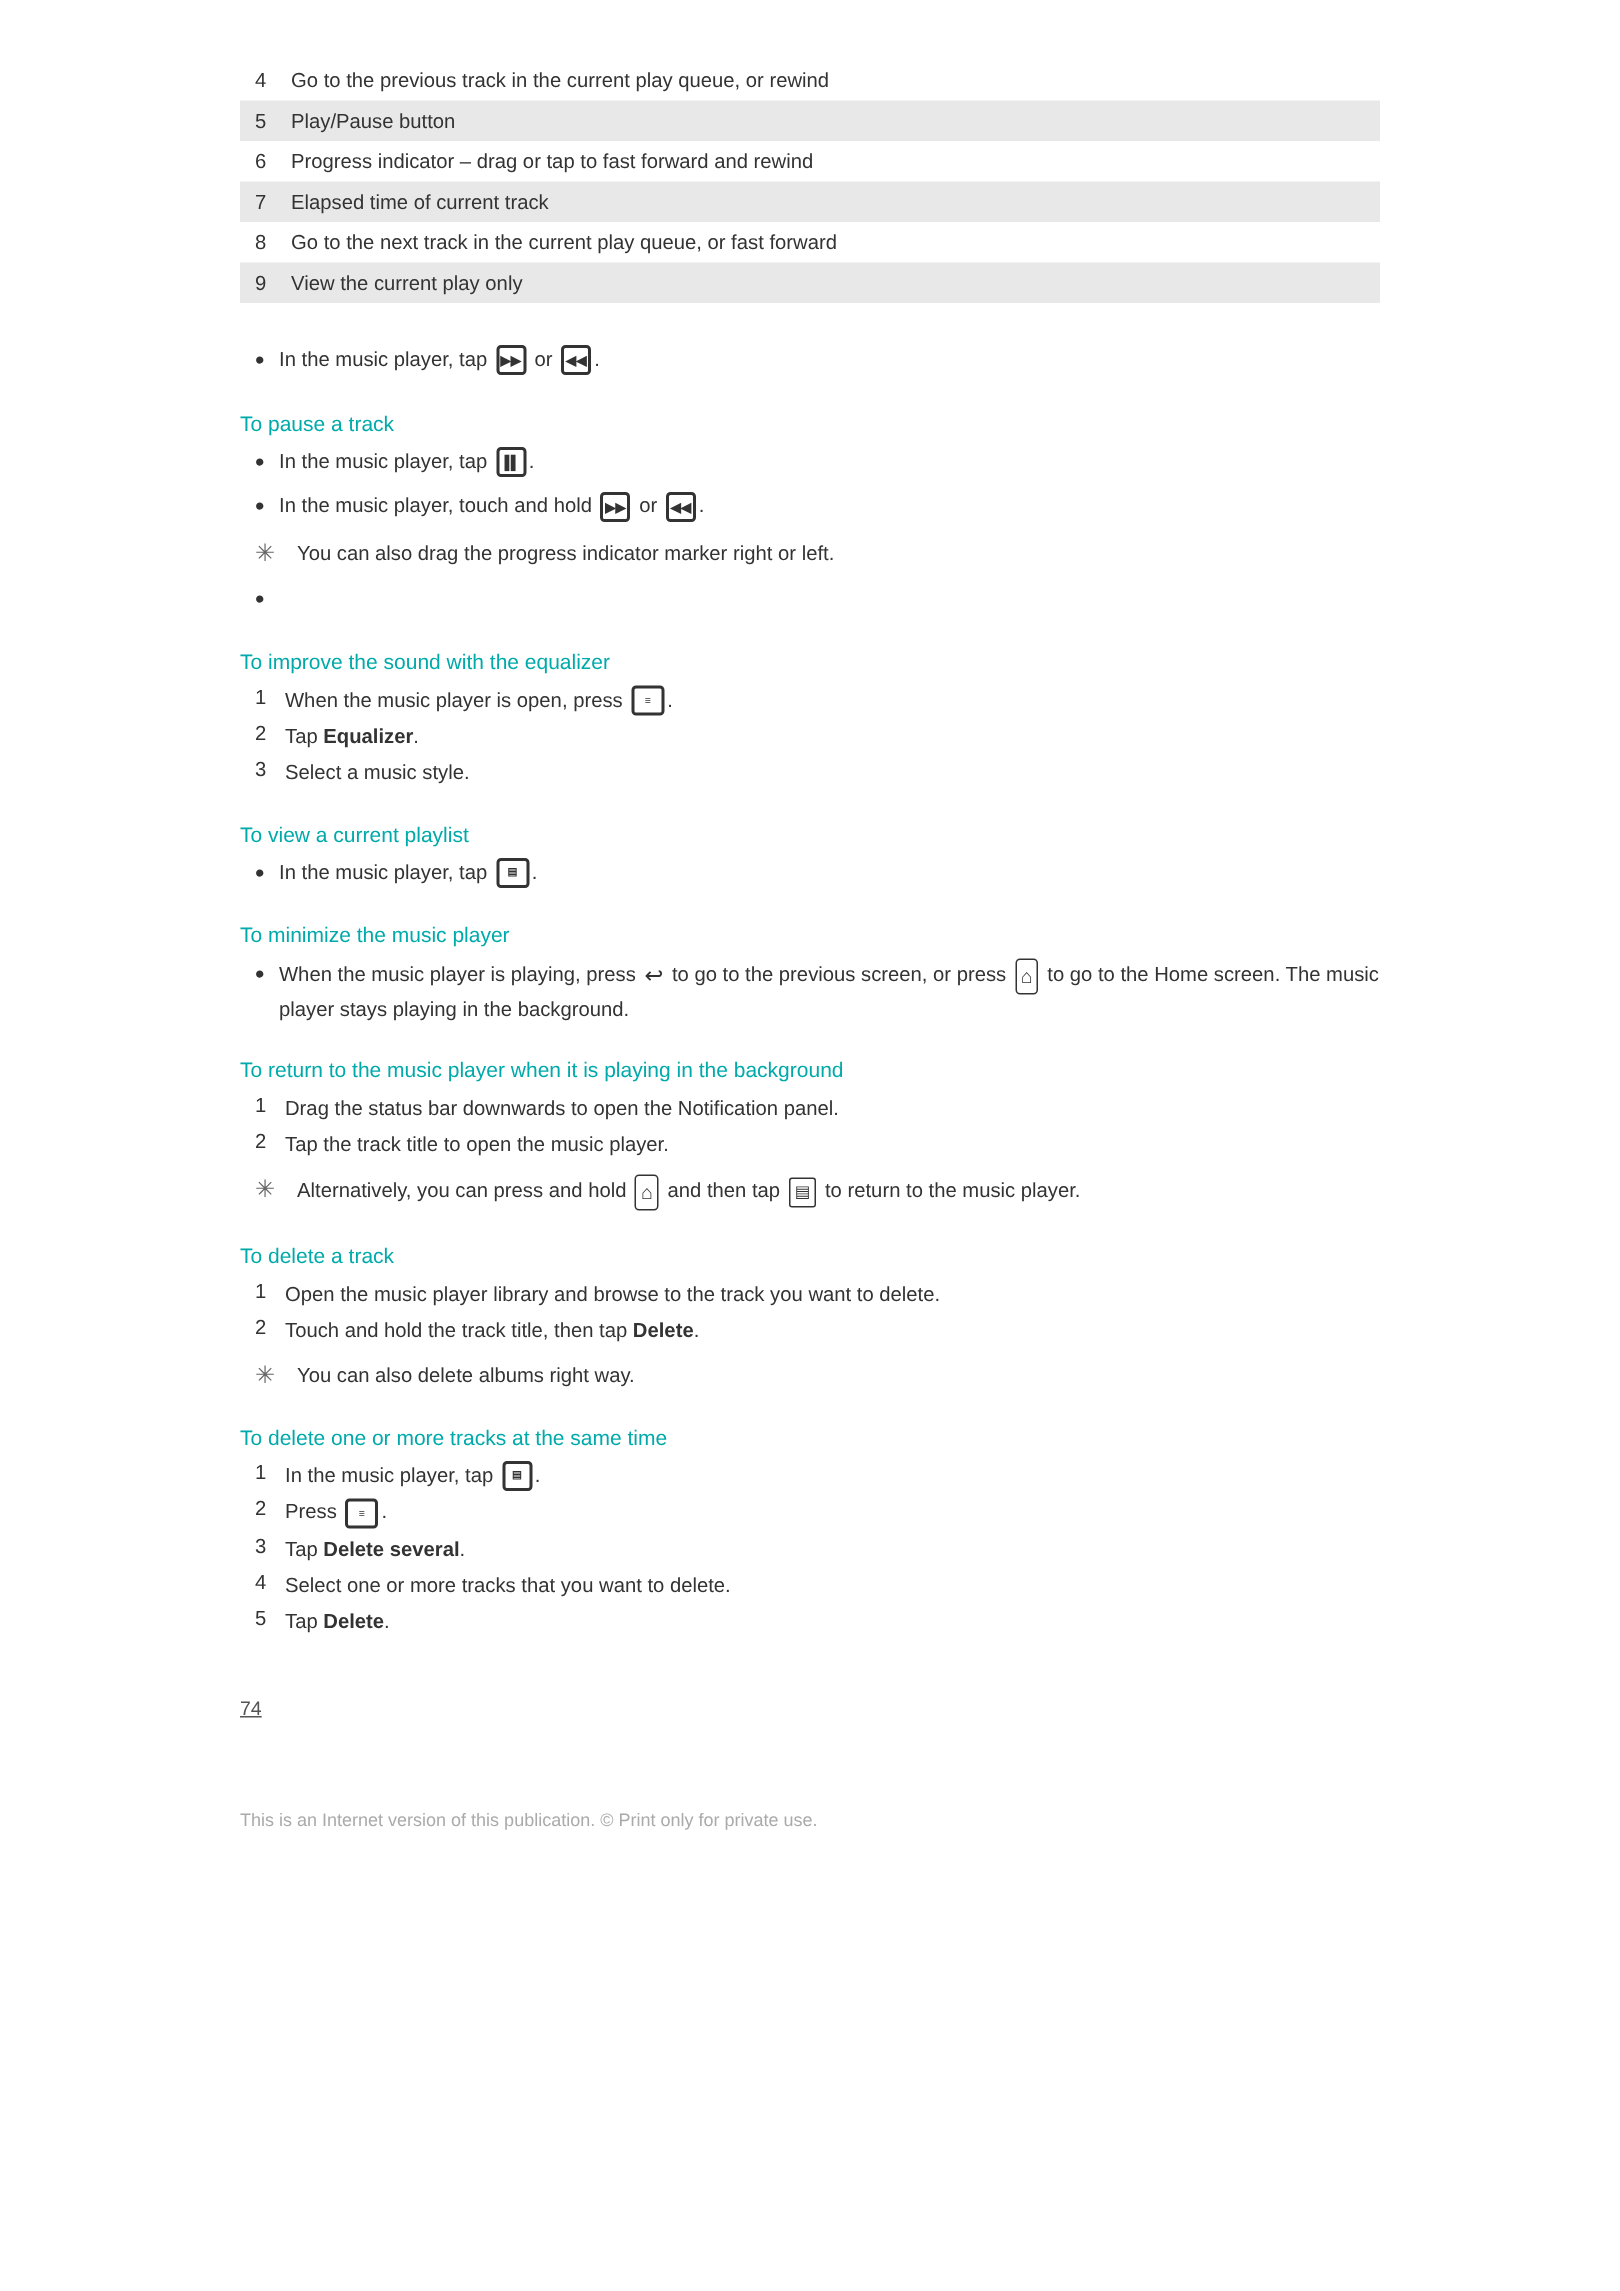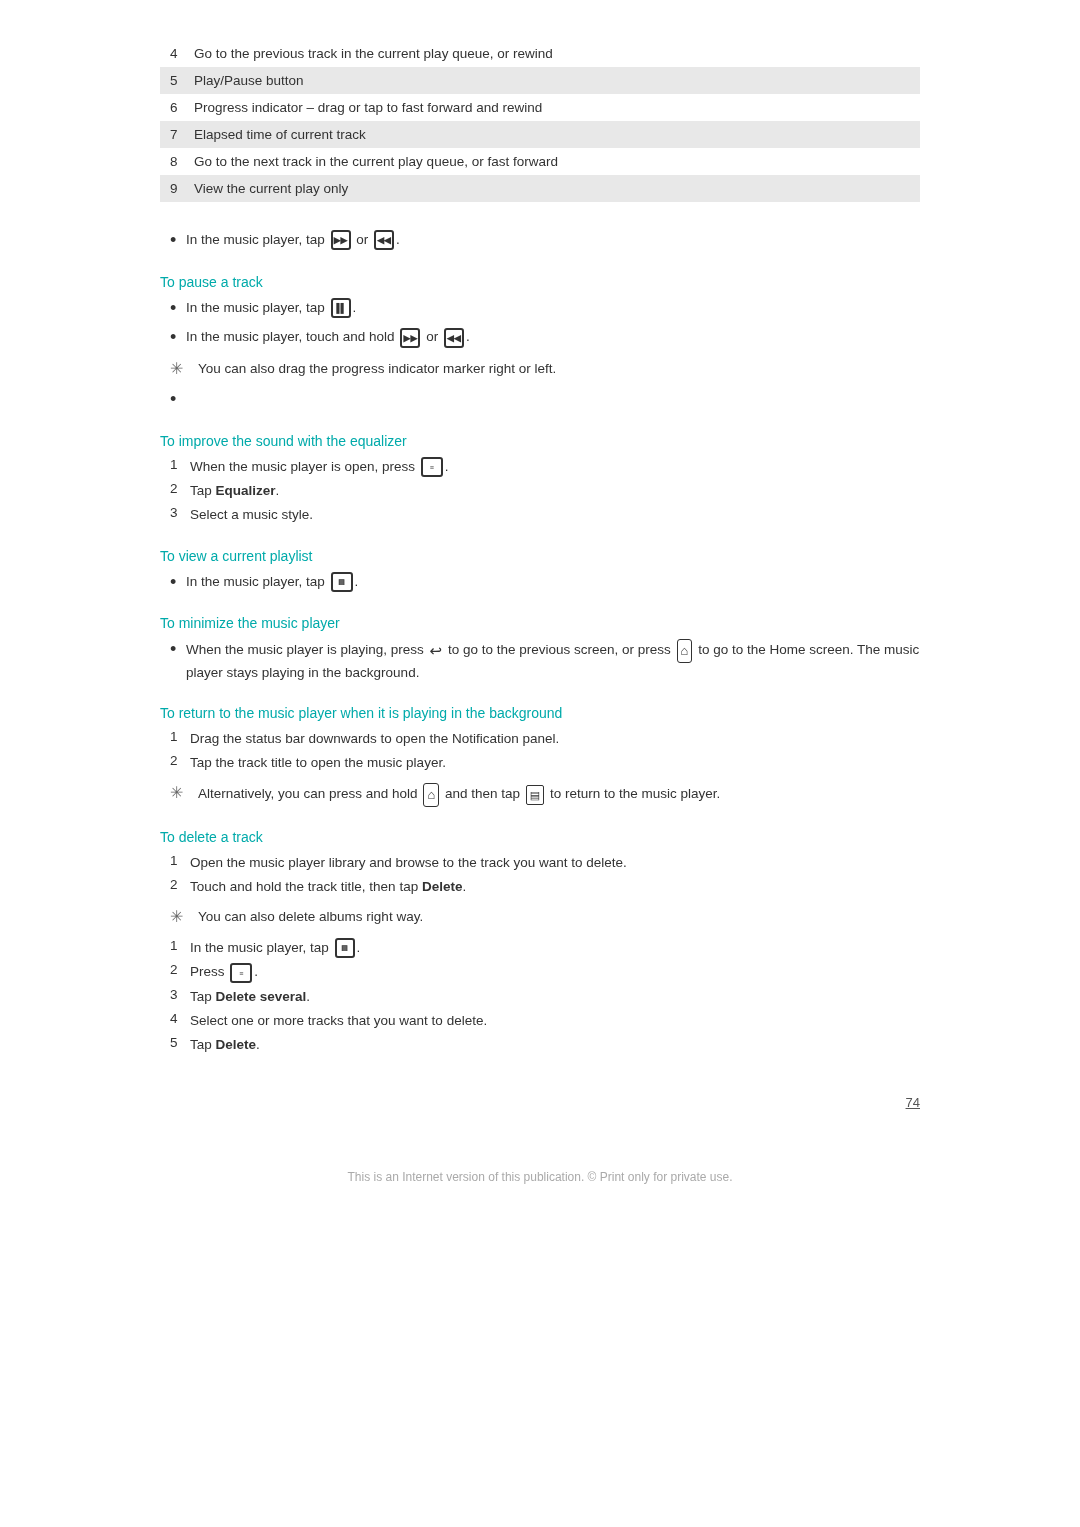--- a/index.html
+++ b/index.html
@@ -230,6 +230,7 @@
       <span class="tip-icon">✳</span>
       <span class="tip-text">You can also delete albums right way.</span>
     </div>
+    <div class="section-heading">To delete one or more tracks at the same time</div>
     <div class="numbered-item">
       <span class="num">1</span>
       <span class="item-text">In the music player, tap <span class="inline-icon" style="font-size:7px; width:20px;">▤</span>.</span>

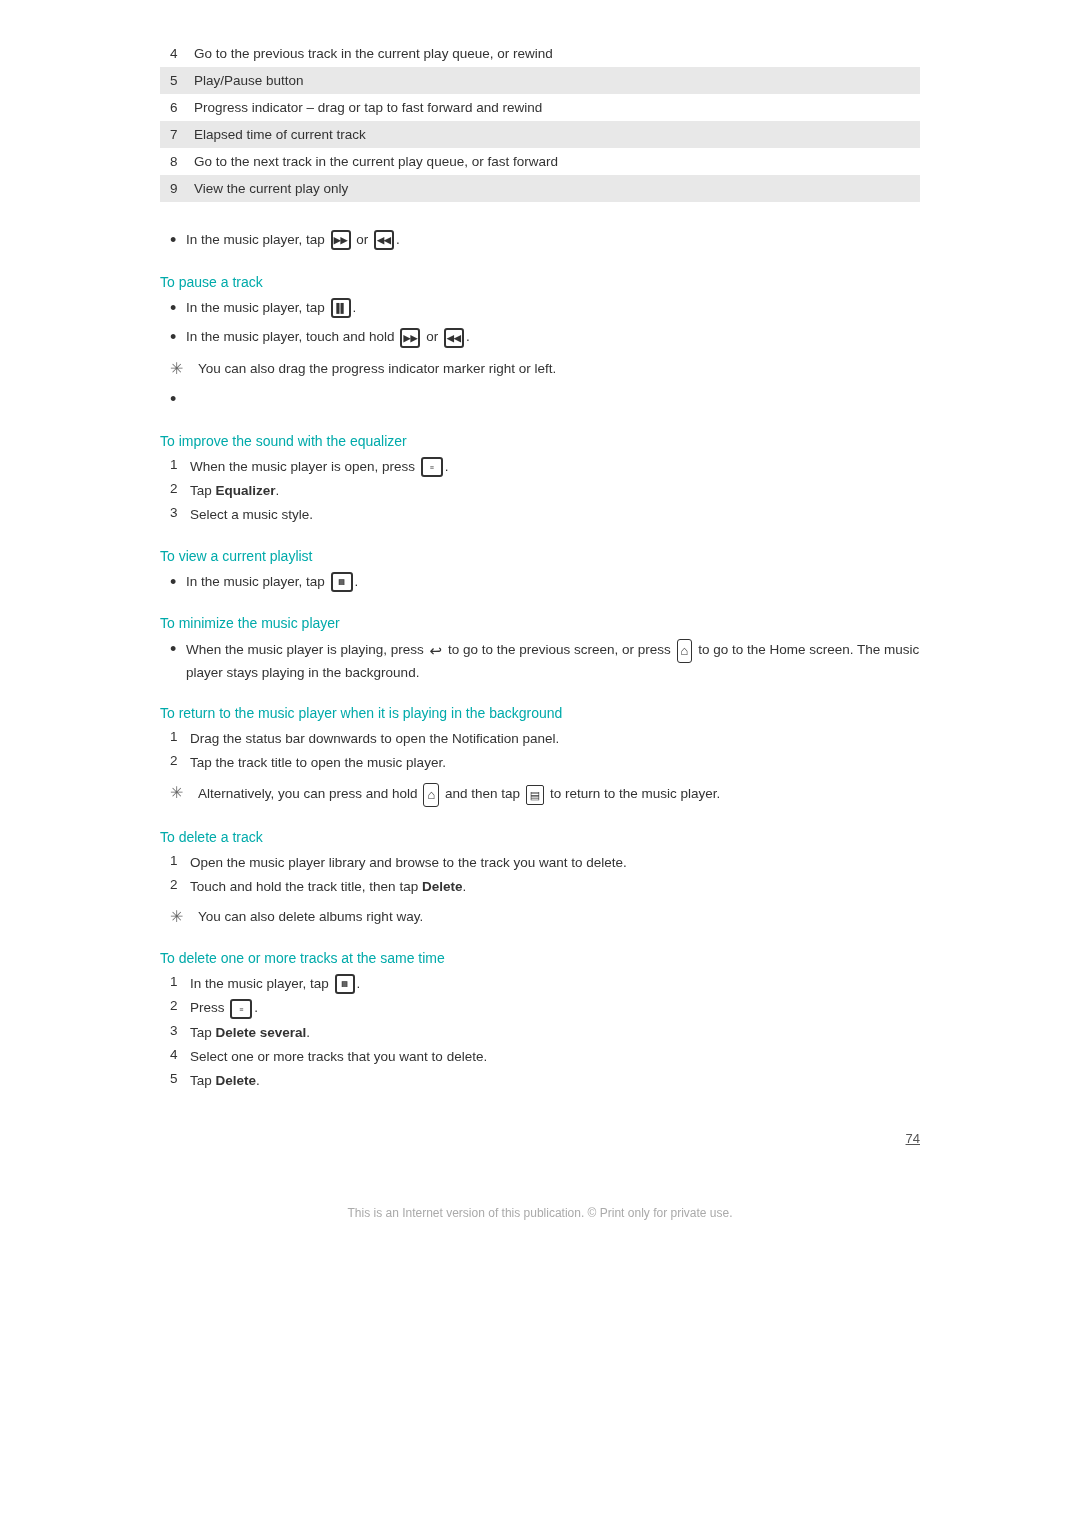--- a/index.html
+++ b/index.html
@@ -123,7 +123,7 @@
     }
 
     .page-number {
-      text-align: right;
+      text-align: left;
       margin-top: 40px;
       font-size: 13px;
       color: #555;

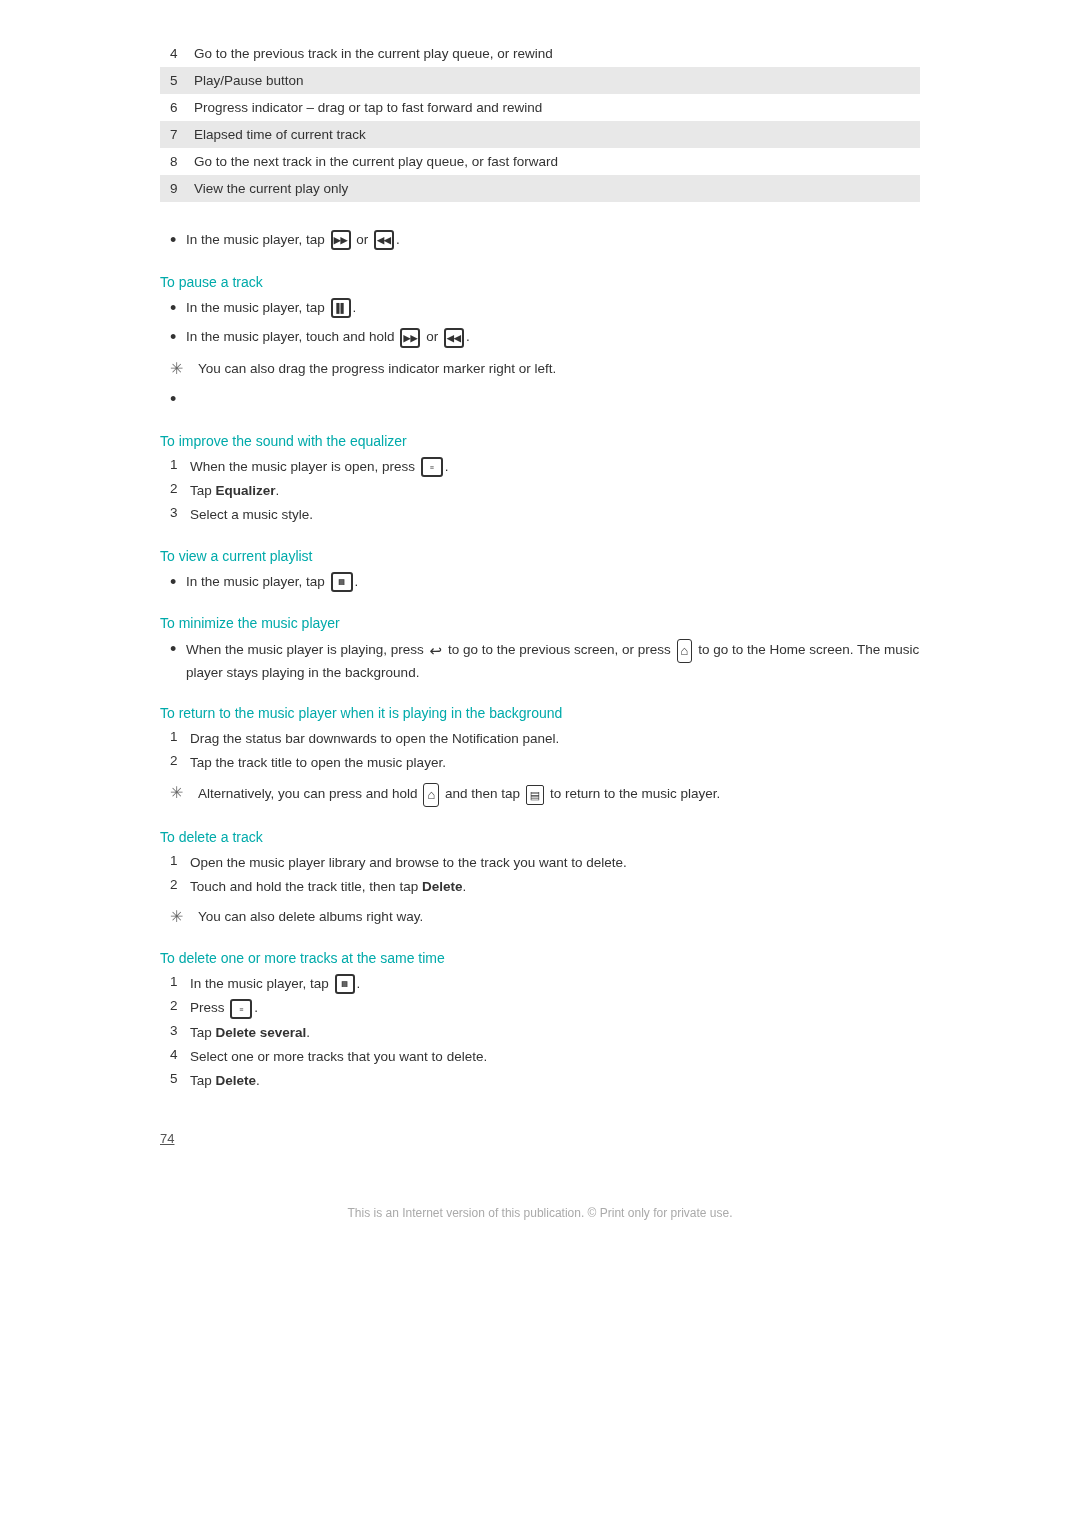--- a/index.html
+++ b/index.html
@@ -116,7 +116,6 @@
     }
 
     .page-footer {
-      text-align: center;
       margin-top: 60px;
       color: #aaa;
       font-size: 12px;

